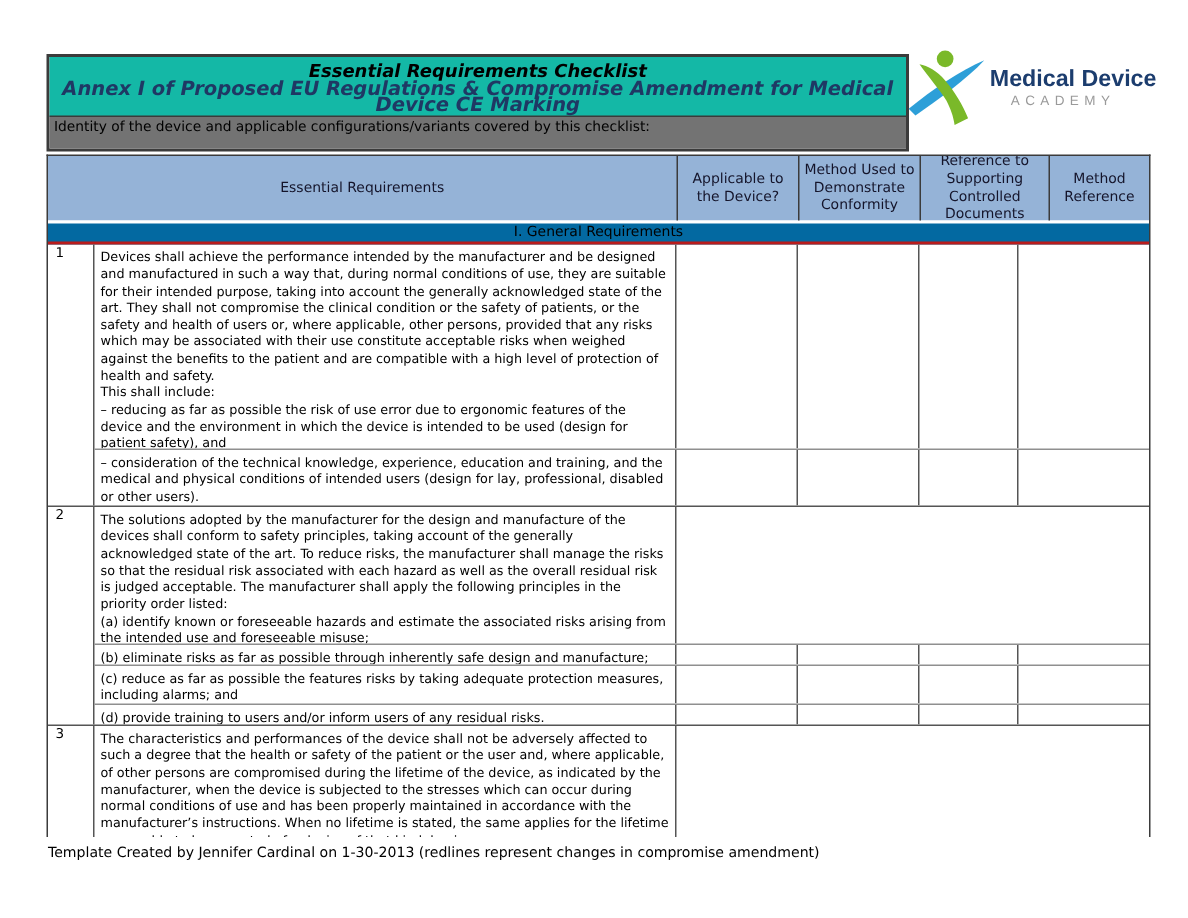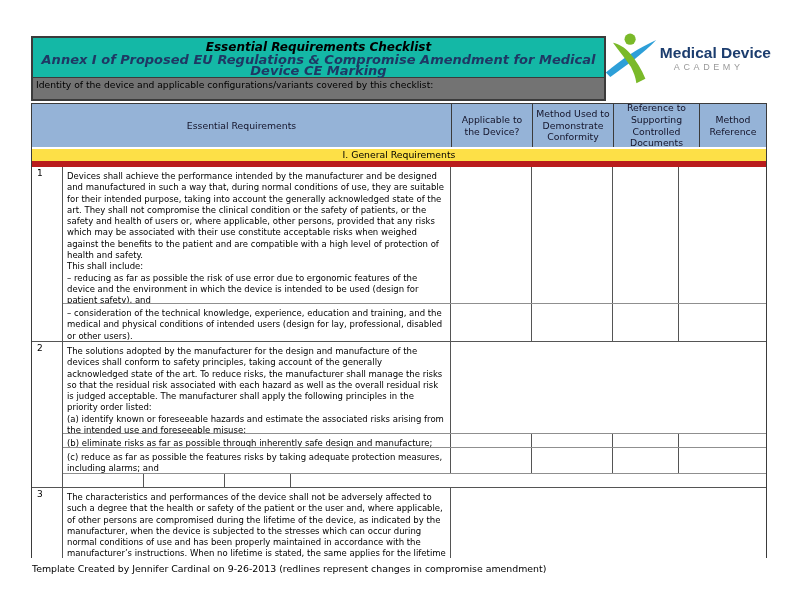--- a/index.html
+++ b/index.html
@@ -33,7 +33,7 @@
   .w-mr{width:66px;flex:none;}
   .w-rd{flex:1;}
   .gap-row{height:2px;background:#ffffff;}
-  .section-row{height:12px;background:#fde047;border-bottom:6px solid #b91c1c;
+  .section-row{height:12px;background:#0369a1;border-bottom:2px solid #b91c1c;
                text-align:center;font-size:9.3px;line-height:12px;color:#000;}
 
   .row-group{display:flex;border-top:1px solid #555;}

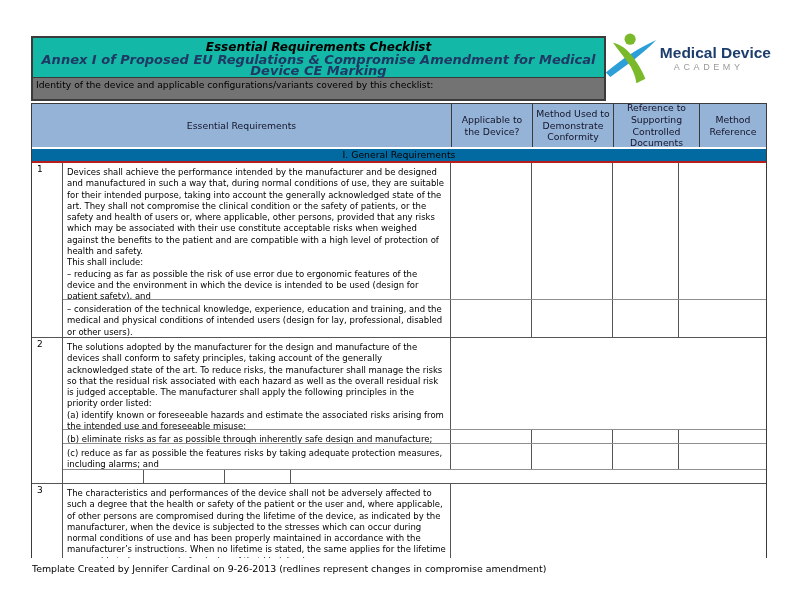--- a/index.html
+++ b/index.html
@@ -140,6 +140,7 @@
           <div class="e-cell w-rd last"></div>
         </div>
         <div class="part h-r2d">
+          <div class="req-cell">(d) provide training to users and/or inform users of any residual risks.</div>
           <div class="e-cell w-app"></div>
           <div class="e-cell w-mu"></div>
           <div class="e-cell w-mr"></div>

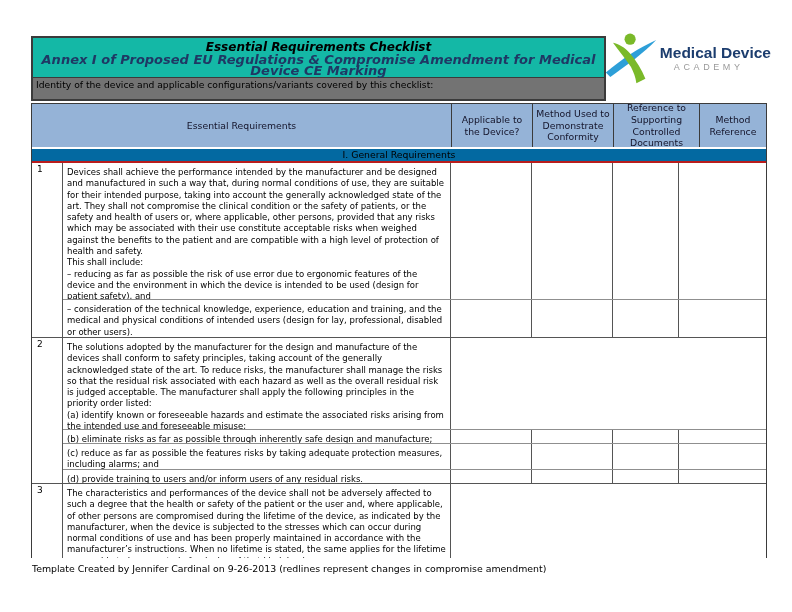--- a/index.html
+++ b/index.html
@@ -164,7 +164,7 @@
 
   </div>
 
-  <div class="footer">Template Created by Jennifer Cardinal on 9-26-2013 (redlines represent changes in compromise amendment)</div>
+  <div class="footer">Template Created by Jennifer Cardinal on 1-30-2013 (redlines represent changes in compromise amendment)</div>
 
 </div>
 

